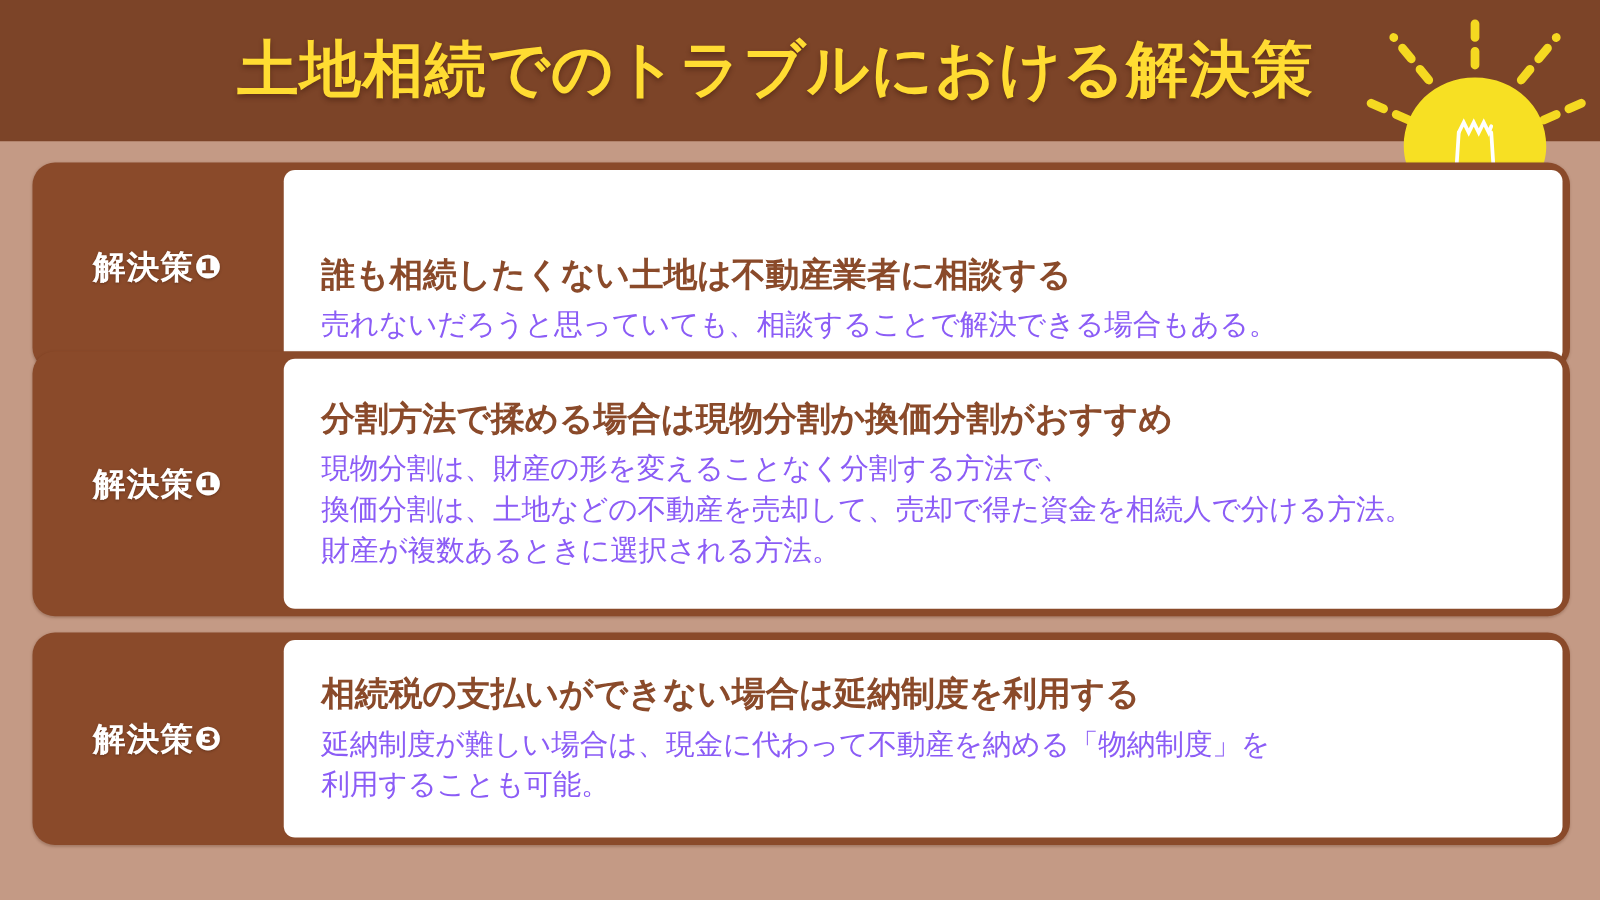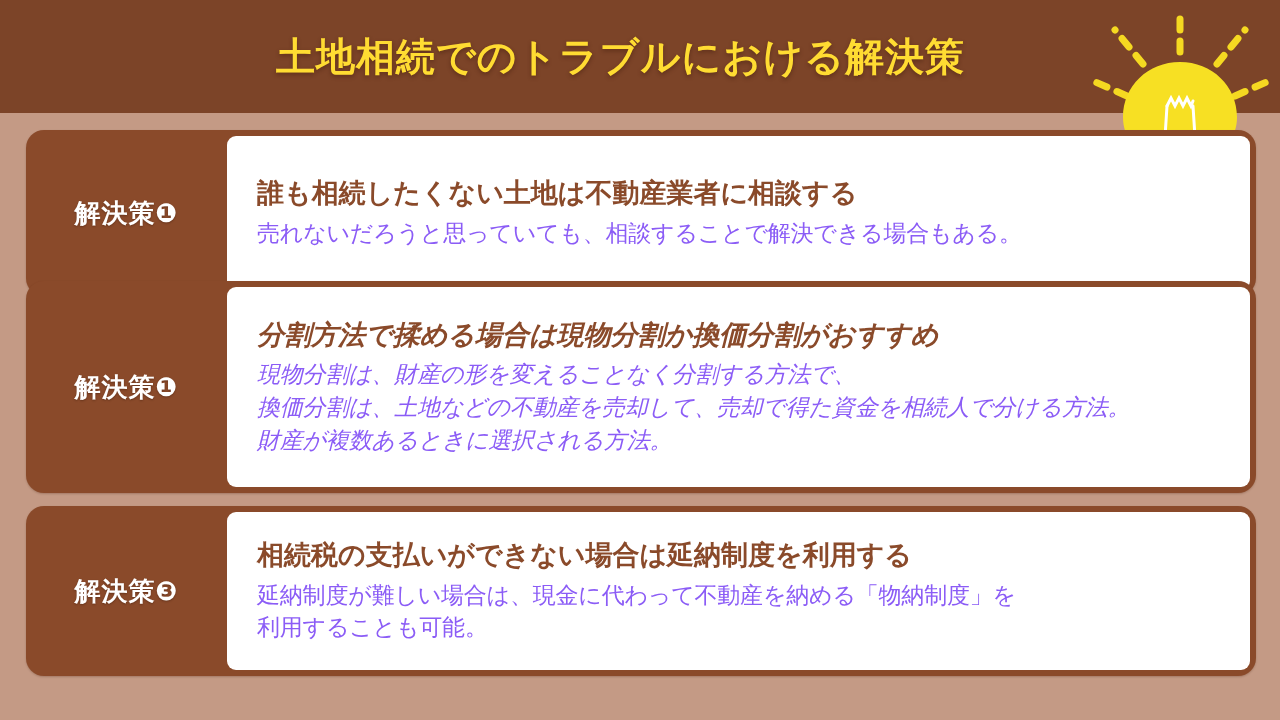--- a/index.html
+++ b/index.html
@@ -45,7 +45,7 @@
     padding-right: 39px;
     box-sizing: border-box;
     color: #ffdc32;
-    font-size: 39px;
+    font-size: 49px;
     font-weight: bold;
     letter-spacing: 1px;
     line-height: 1;

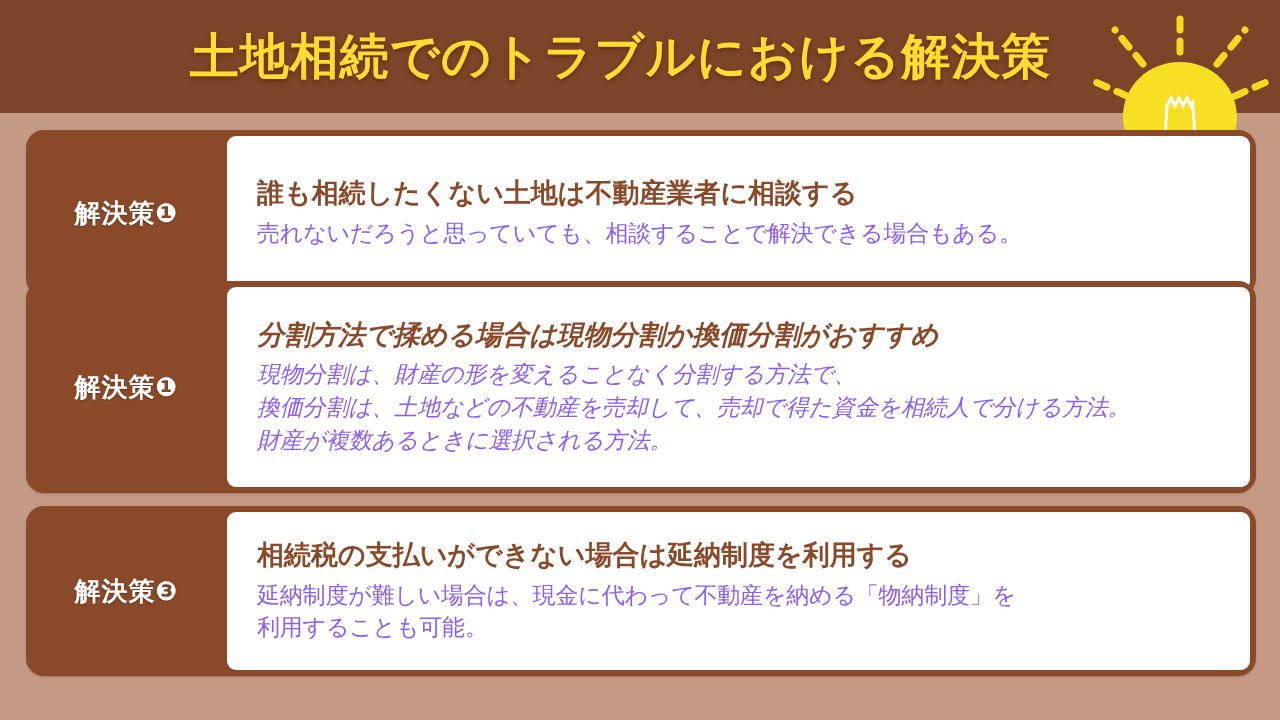--- a/index.html
+++ b/index.html
@@ -122,7 +122,7 @@
   #card-2 { top: 281px;  height: 212px; }
   #card-3 { top: 506px;  height: 170px; }
 
-  #card-1 .card-panel { padding-top: 14px; padding-bottom: 14px; }
+  #card-1 .card-panel { padding-top: 14px; padding-bottom: 14px; justify-content: flex-end; }
   #card-2 .card-panel { padding-top: 14px; padding-bottom: 14px; font-style: italic; }
   #card-3 .card-panel { padding-top: 14px; padding-bottom: 14px; }
 </style>

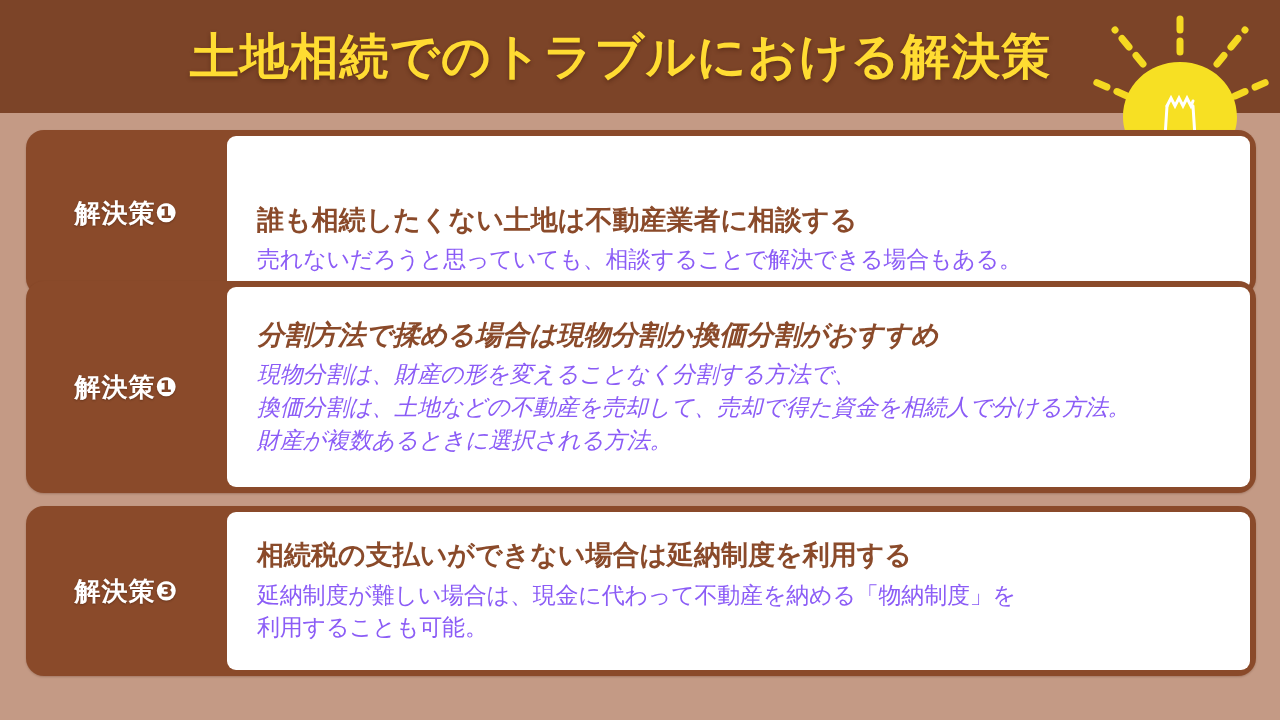--- a/index.html
+++ b/index.html
@@ -123,7 +123,7 @@
   #card-3 { top: 506px;  height: 170px; }
 
   #card-1 .card-panel { padding-top: 14px; padding-bottom: 14px; justify-content: flex-end; }
-  #card-2 .card-panel { padding-top: 14px; padding-bottom: 14px; font-style: italic; }
+  #card-2 .card-panel { padding-top: 14px; padding-bottom: 14px; }
   #card-3 .card-panel { padding-top: 14px; padding-bottom: 14px; }
 </style>
 </head>

